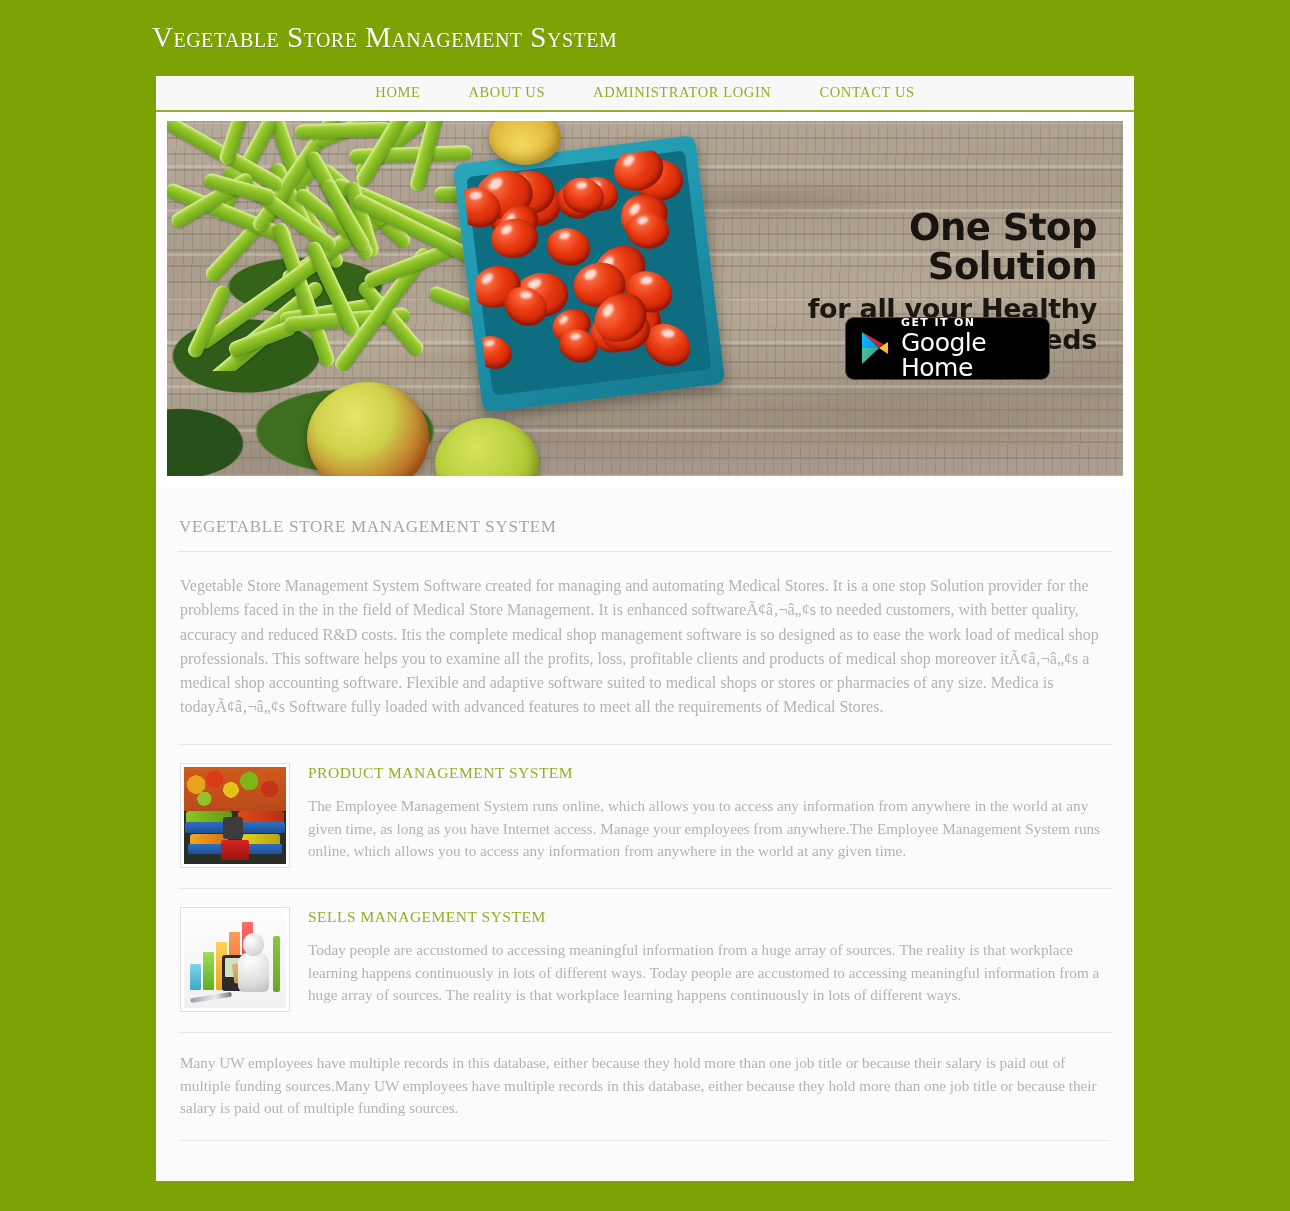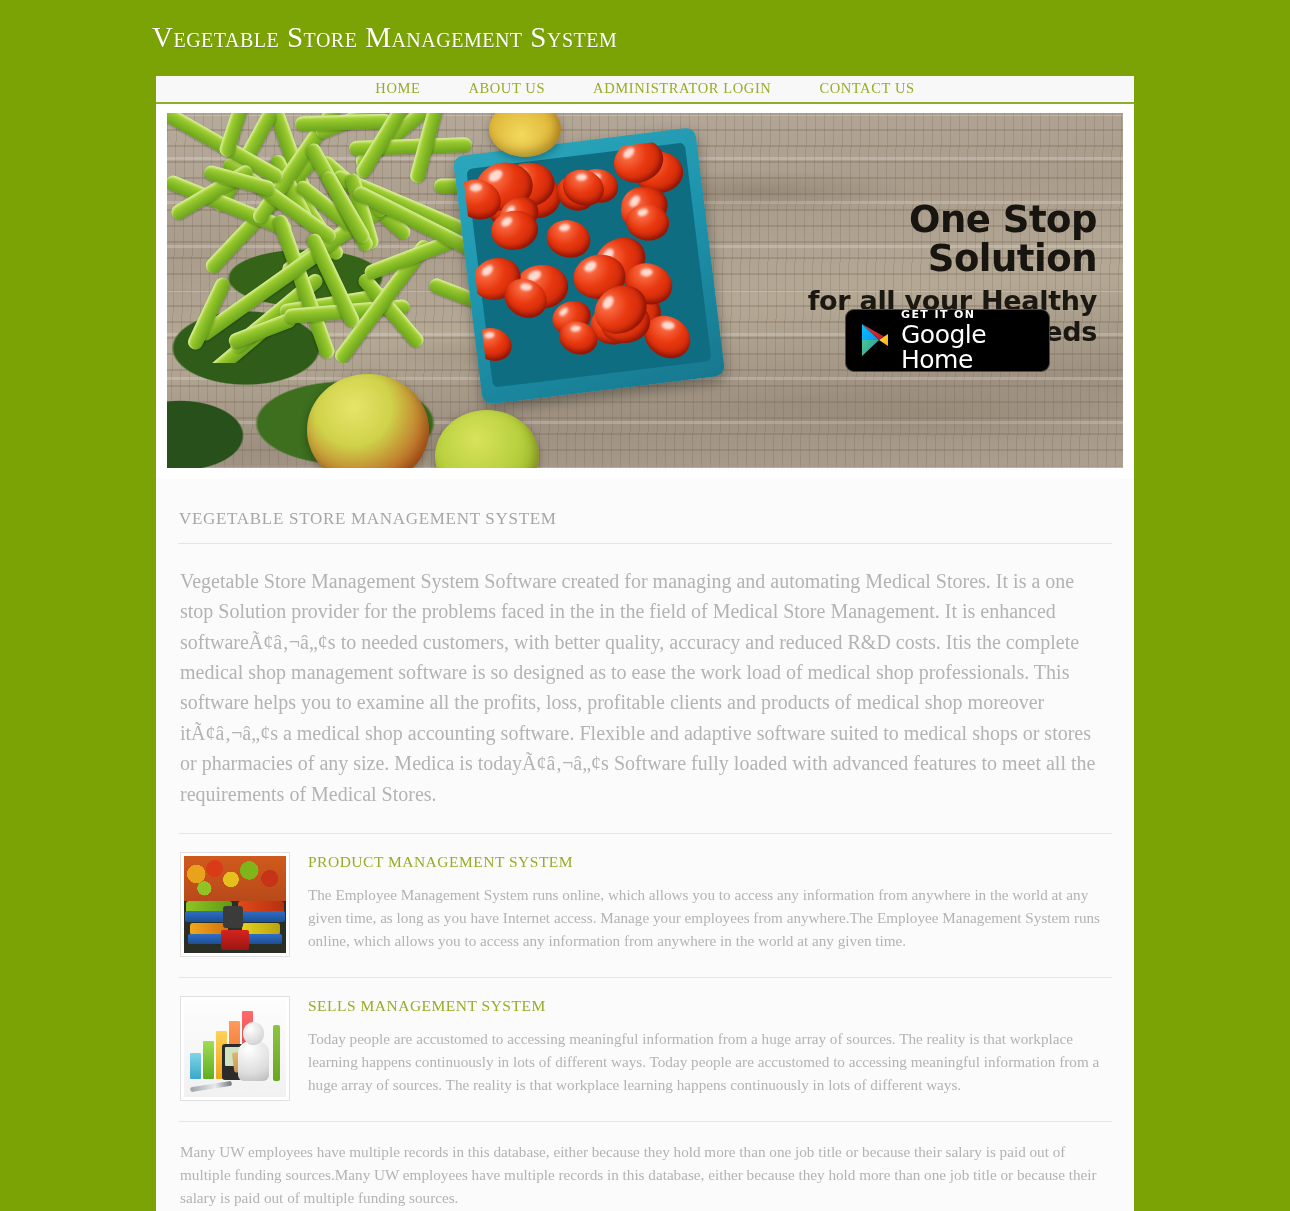--- a/index.html
+++ b/index.html
@@ -37,7 +37,7 @@
   .navbar {
     background: #f8f8f8;
     border-bottom: 2px solid #8fae2a;
-    height: 28px;
+    height: 36px;
     display: flex;
     align-items: center;
     justify-content: center;

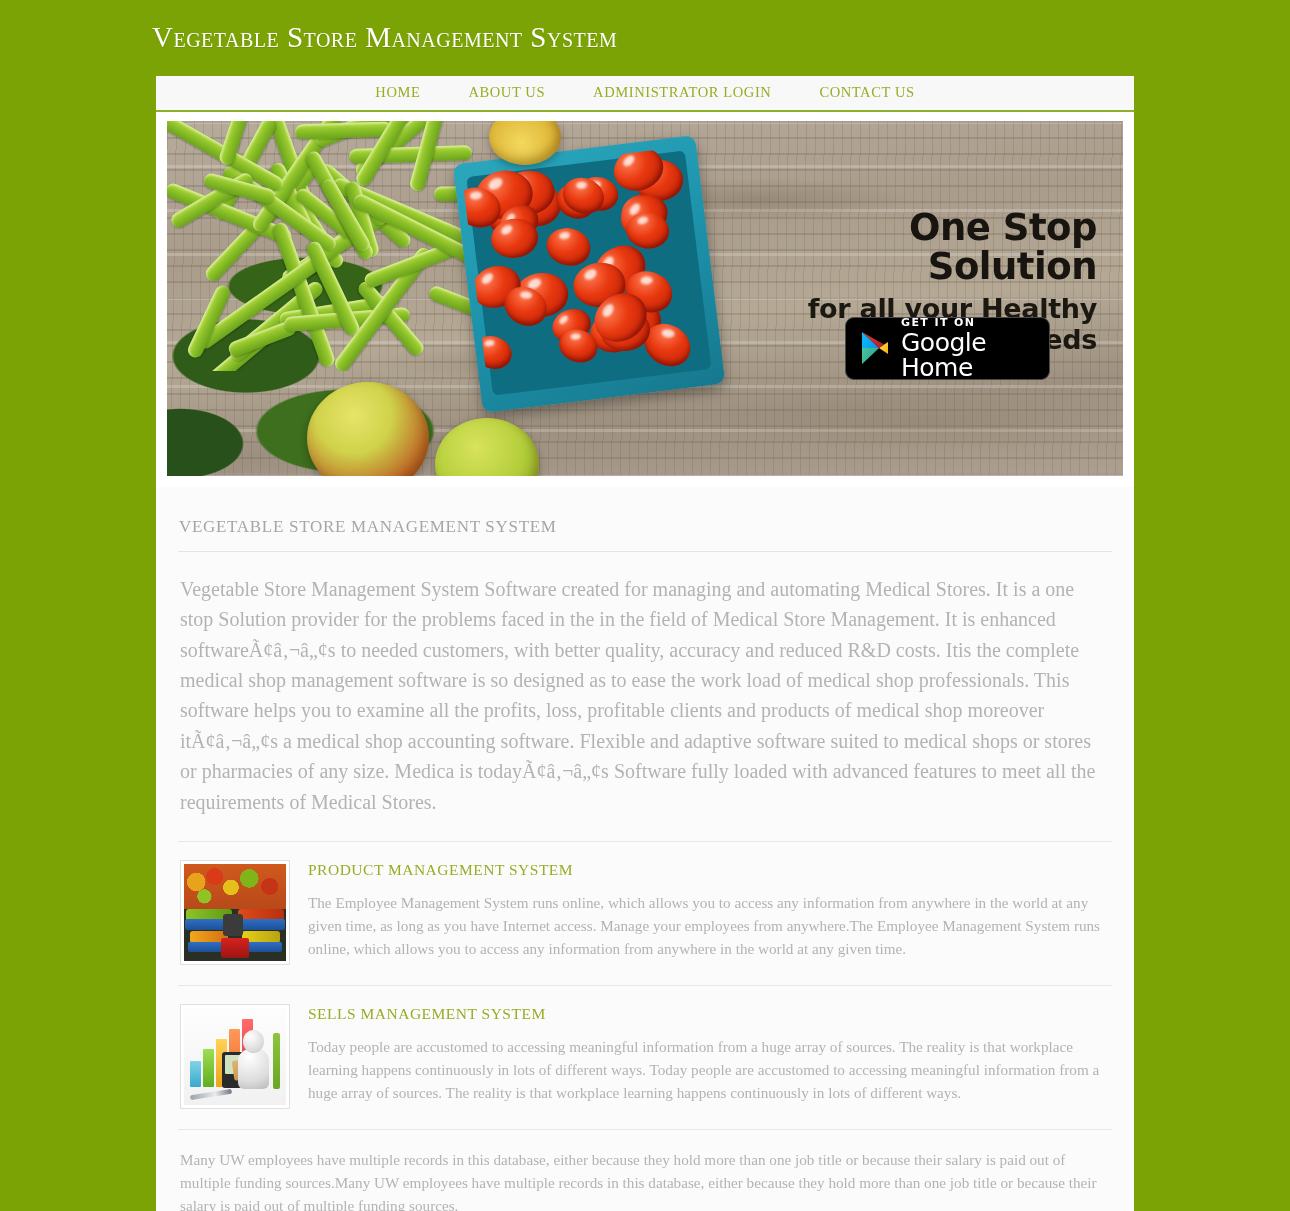--- a/index.html
+++ b/index.html
@@ -212,7 +212,7 @@
   .rule { height: 1px; background: #e4e4e4; margin: 0 0 22px 0; }
   .intro {
     color: #b3b3b3;
-    font-size: 20px;
+    font-size: 16px;
     line-height: 1.52;
     margin: 0 0 24px 0;
     padding: 0 2px;

